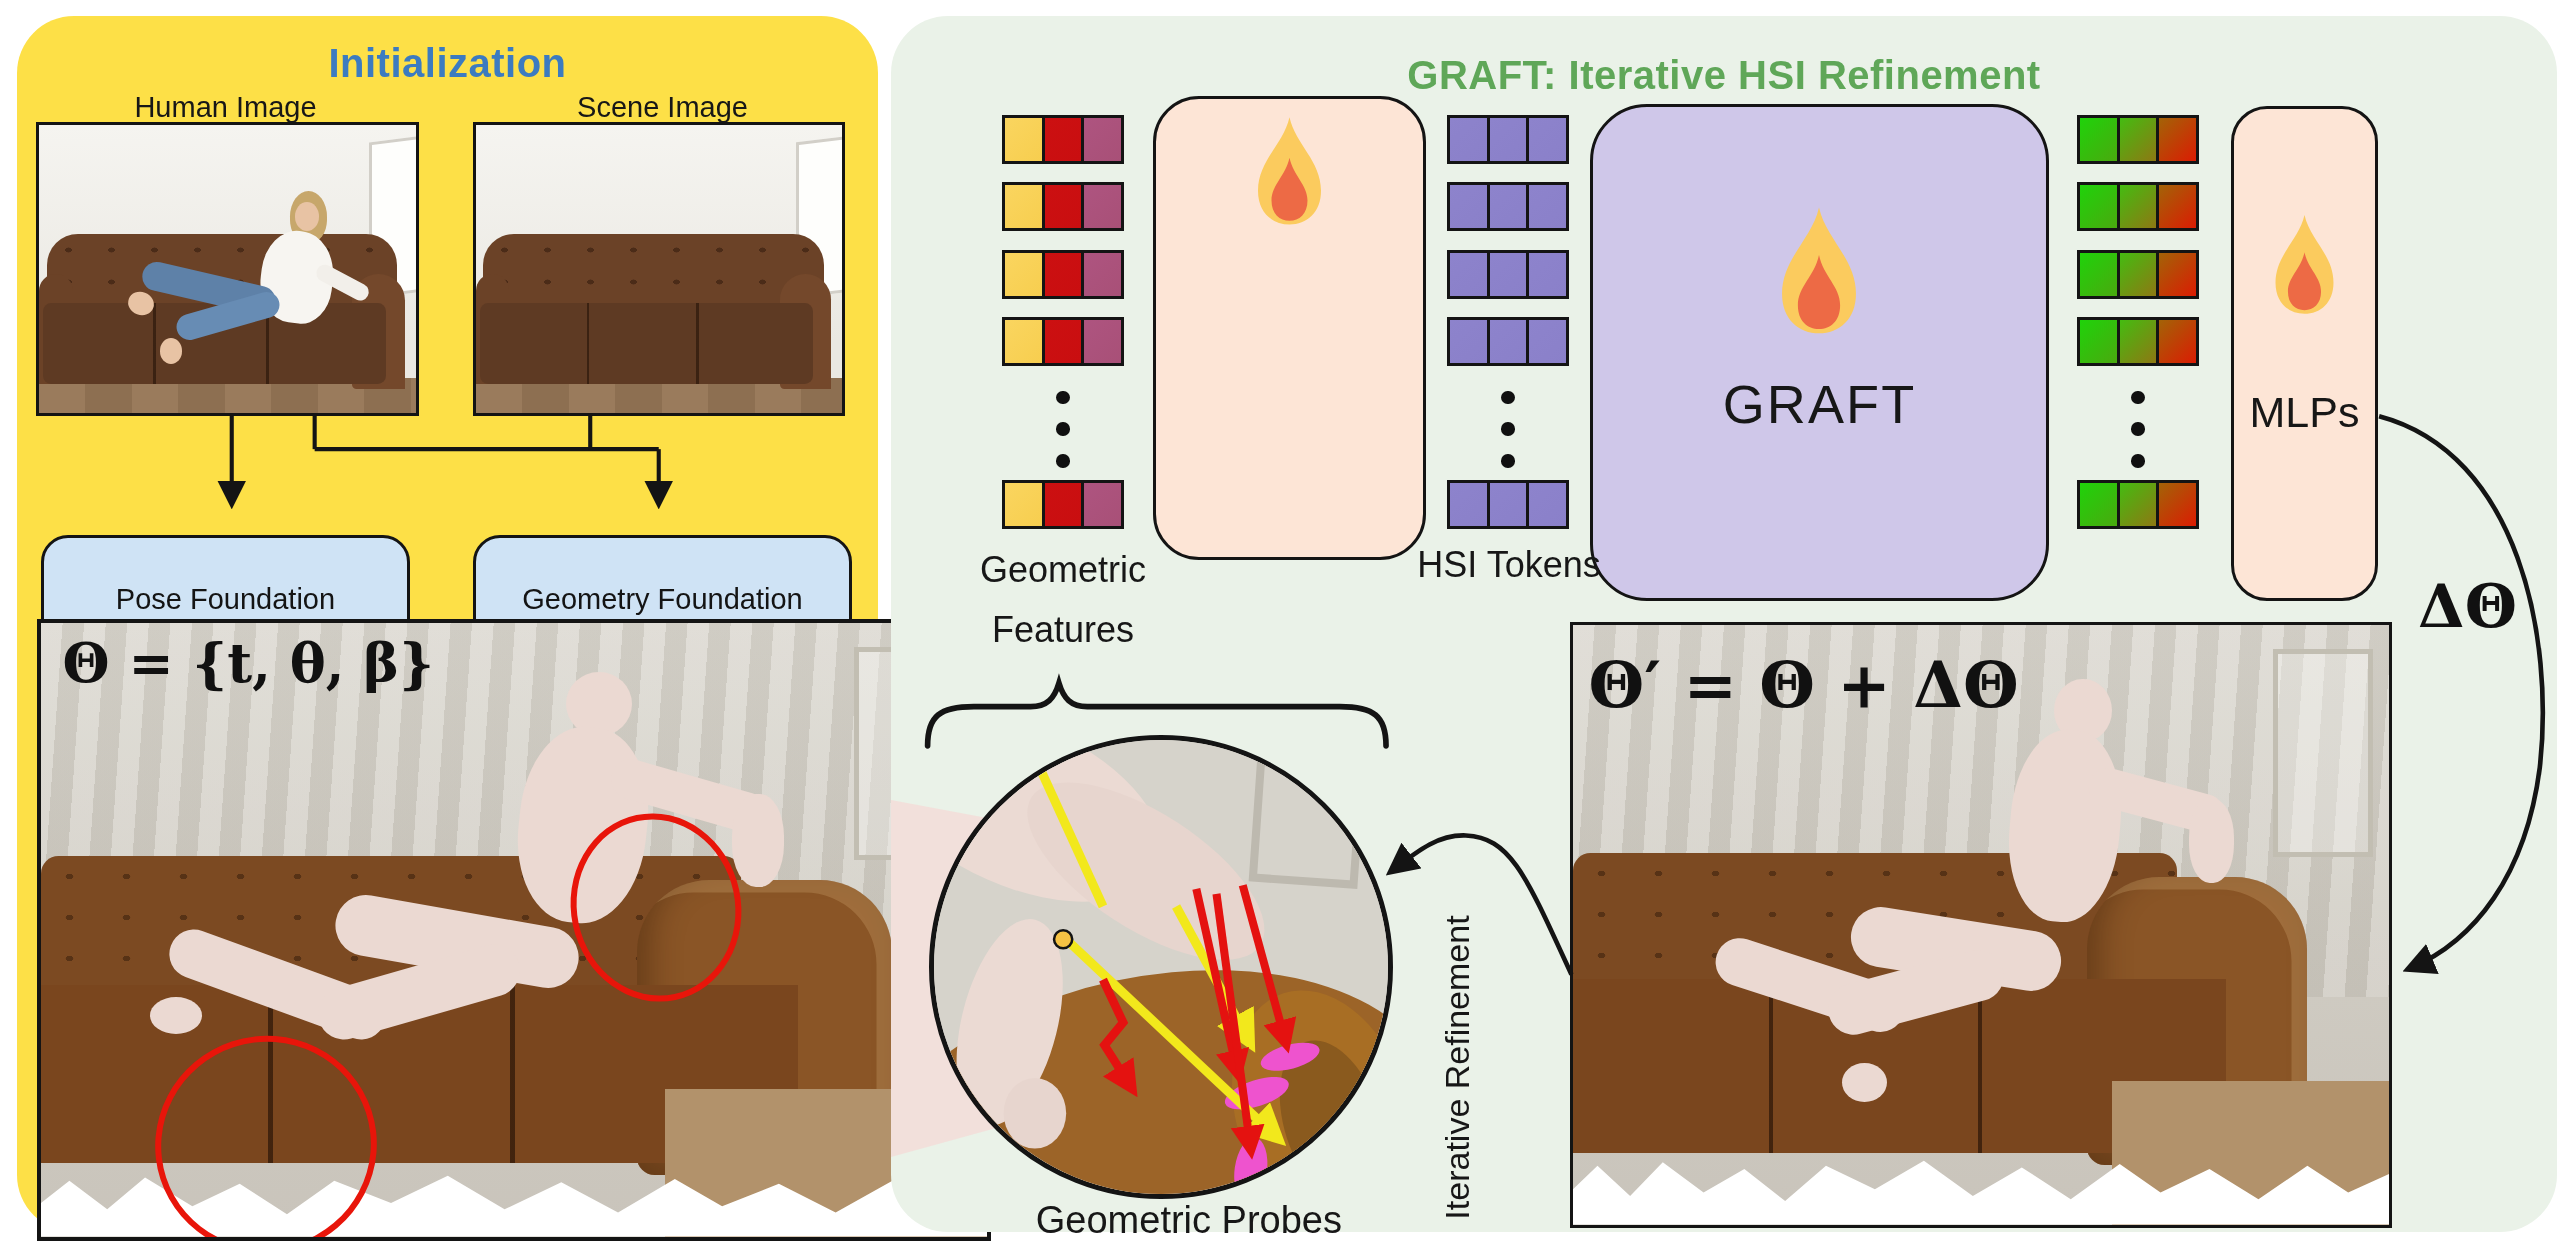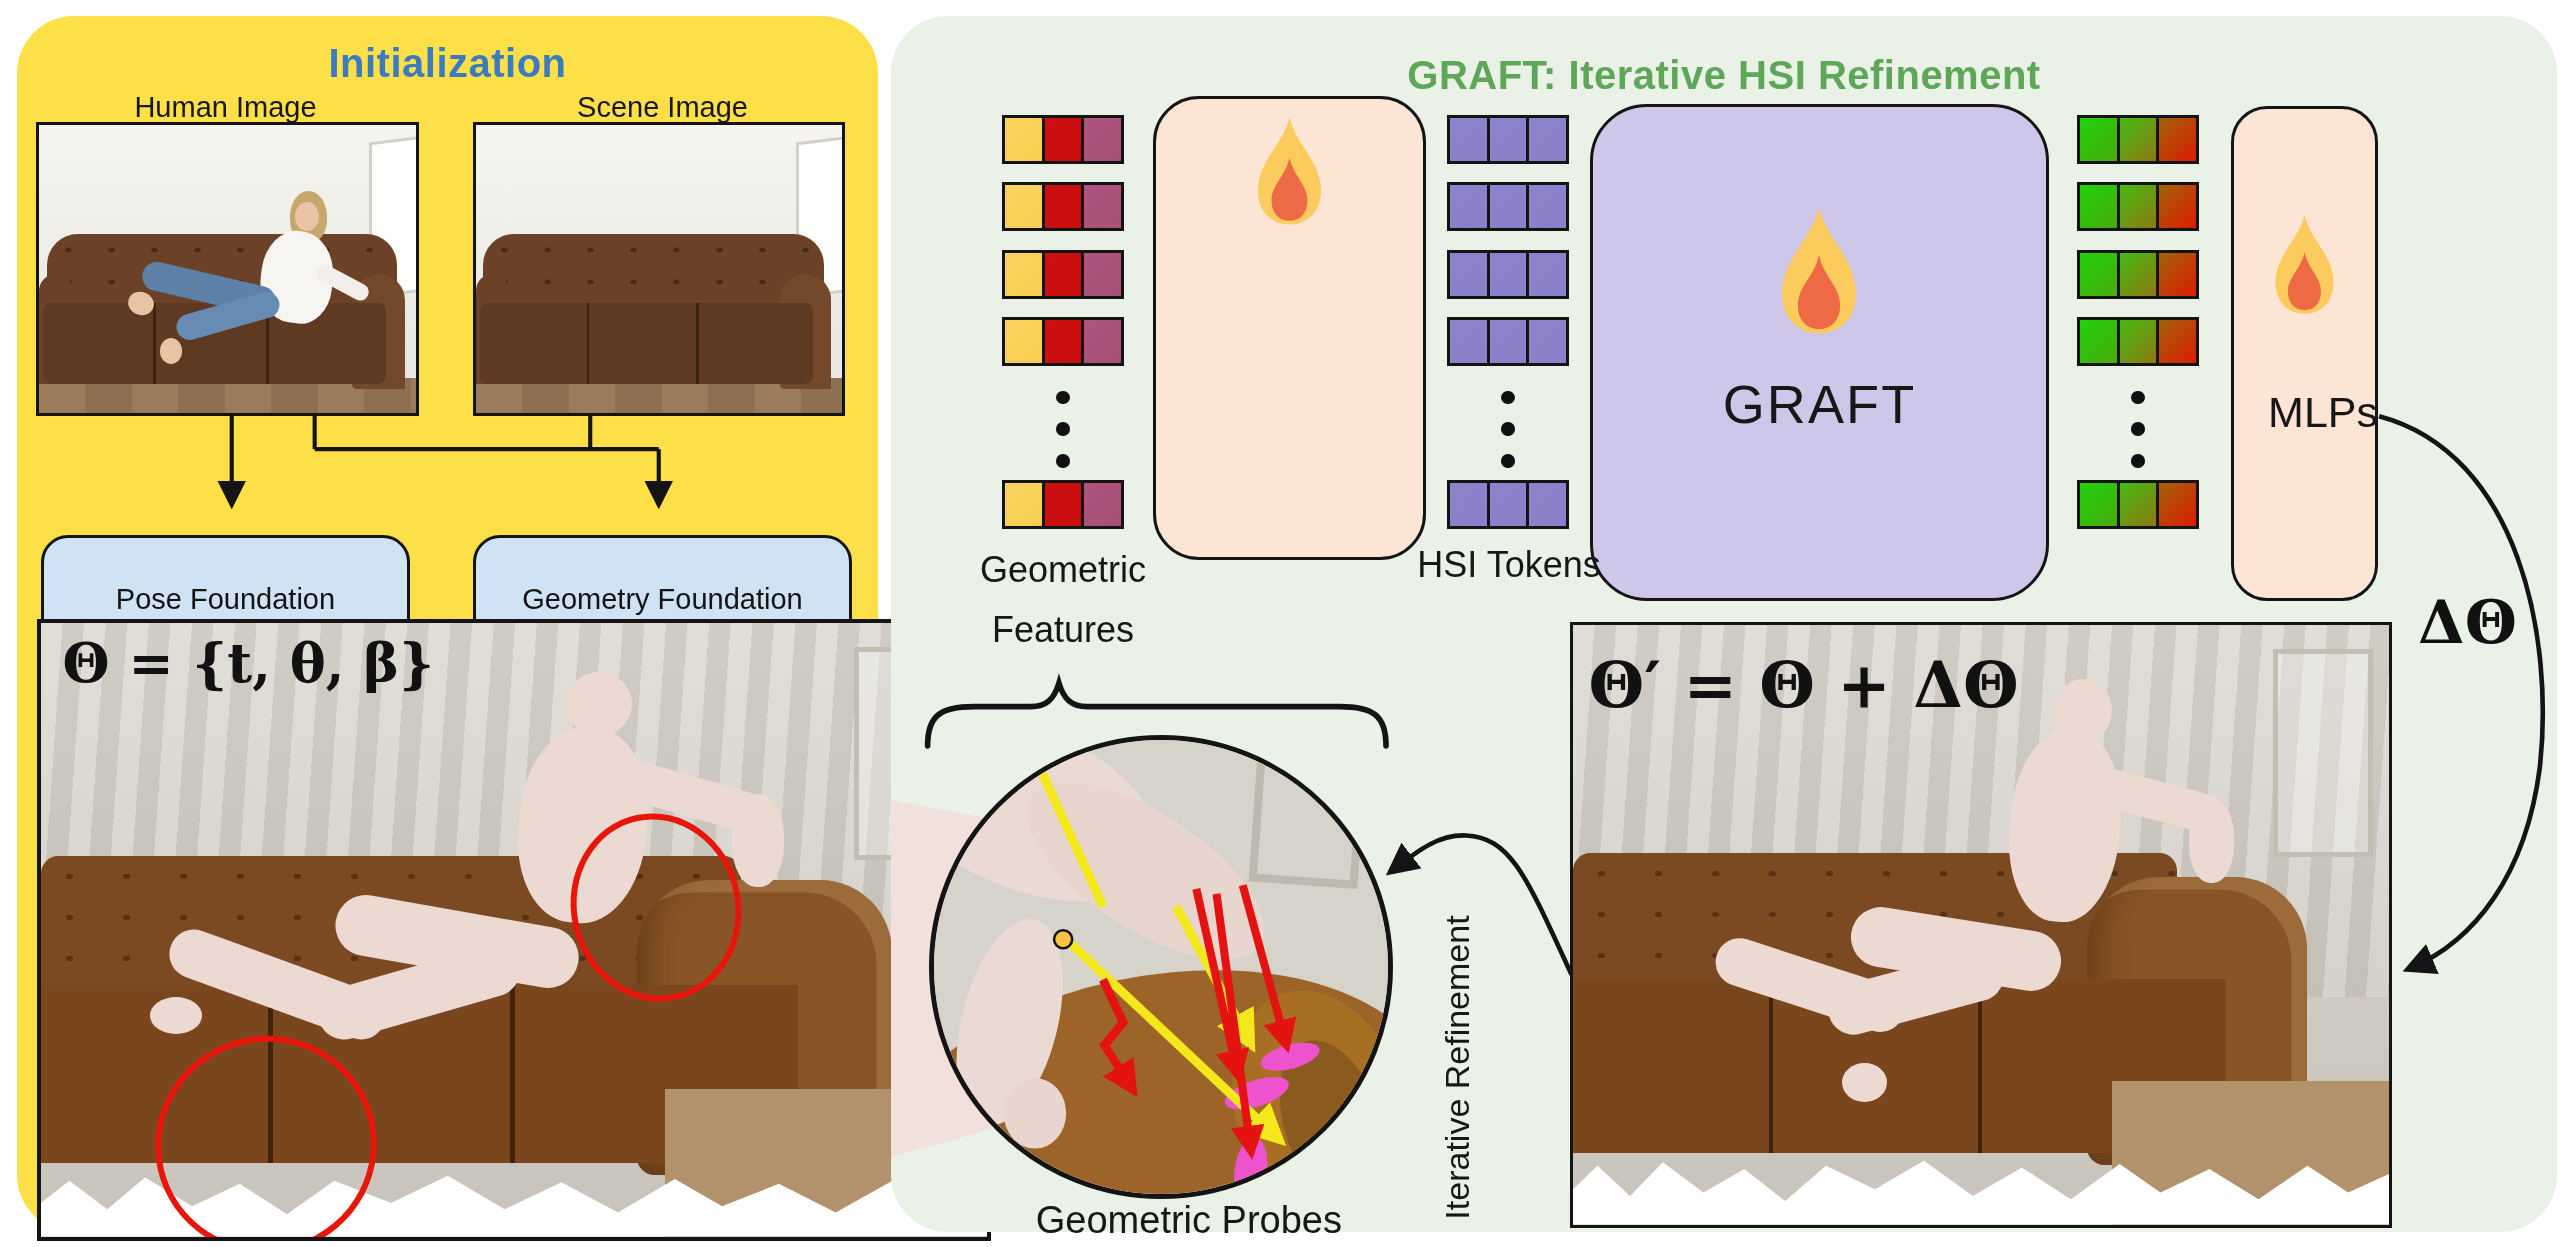--- a/index.html
+++ b/index.html
@@ -254,7 +254,7 @@
         <path d="M50 58 C55 82 74 94 74 115 C74 133 63 142 50 142 C37 142 26 133 26 115 C26 94 45 82 50 58 Z" fill="#ED6A45"></path>
       </svg>
     </div>
-    <div class="lbl" style="left:1340px;top:372px;width:147px;font-size:43px;text-align:right;">MLPs</div>
+    <div class="lbl" style="left:1340px;top:372px;width:147px;font-size:43px;">MLPs</div>
 
     <div class="lbl" style="left:38px;top:524px;width:268px;font-size:36px;line-height:60px;">Geometric Features</div>
     <div class="lbl" style="left:489px;top:528px;width:258px;font-size:36px;">HSI Tokens</div>

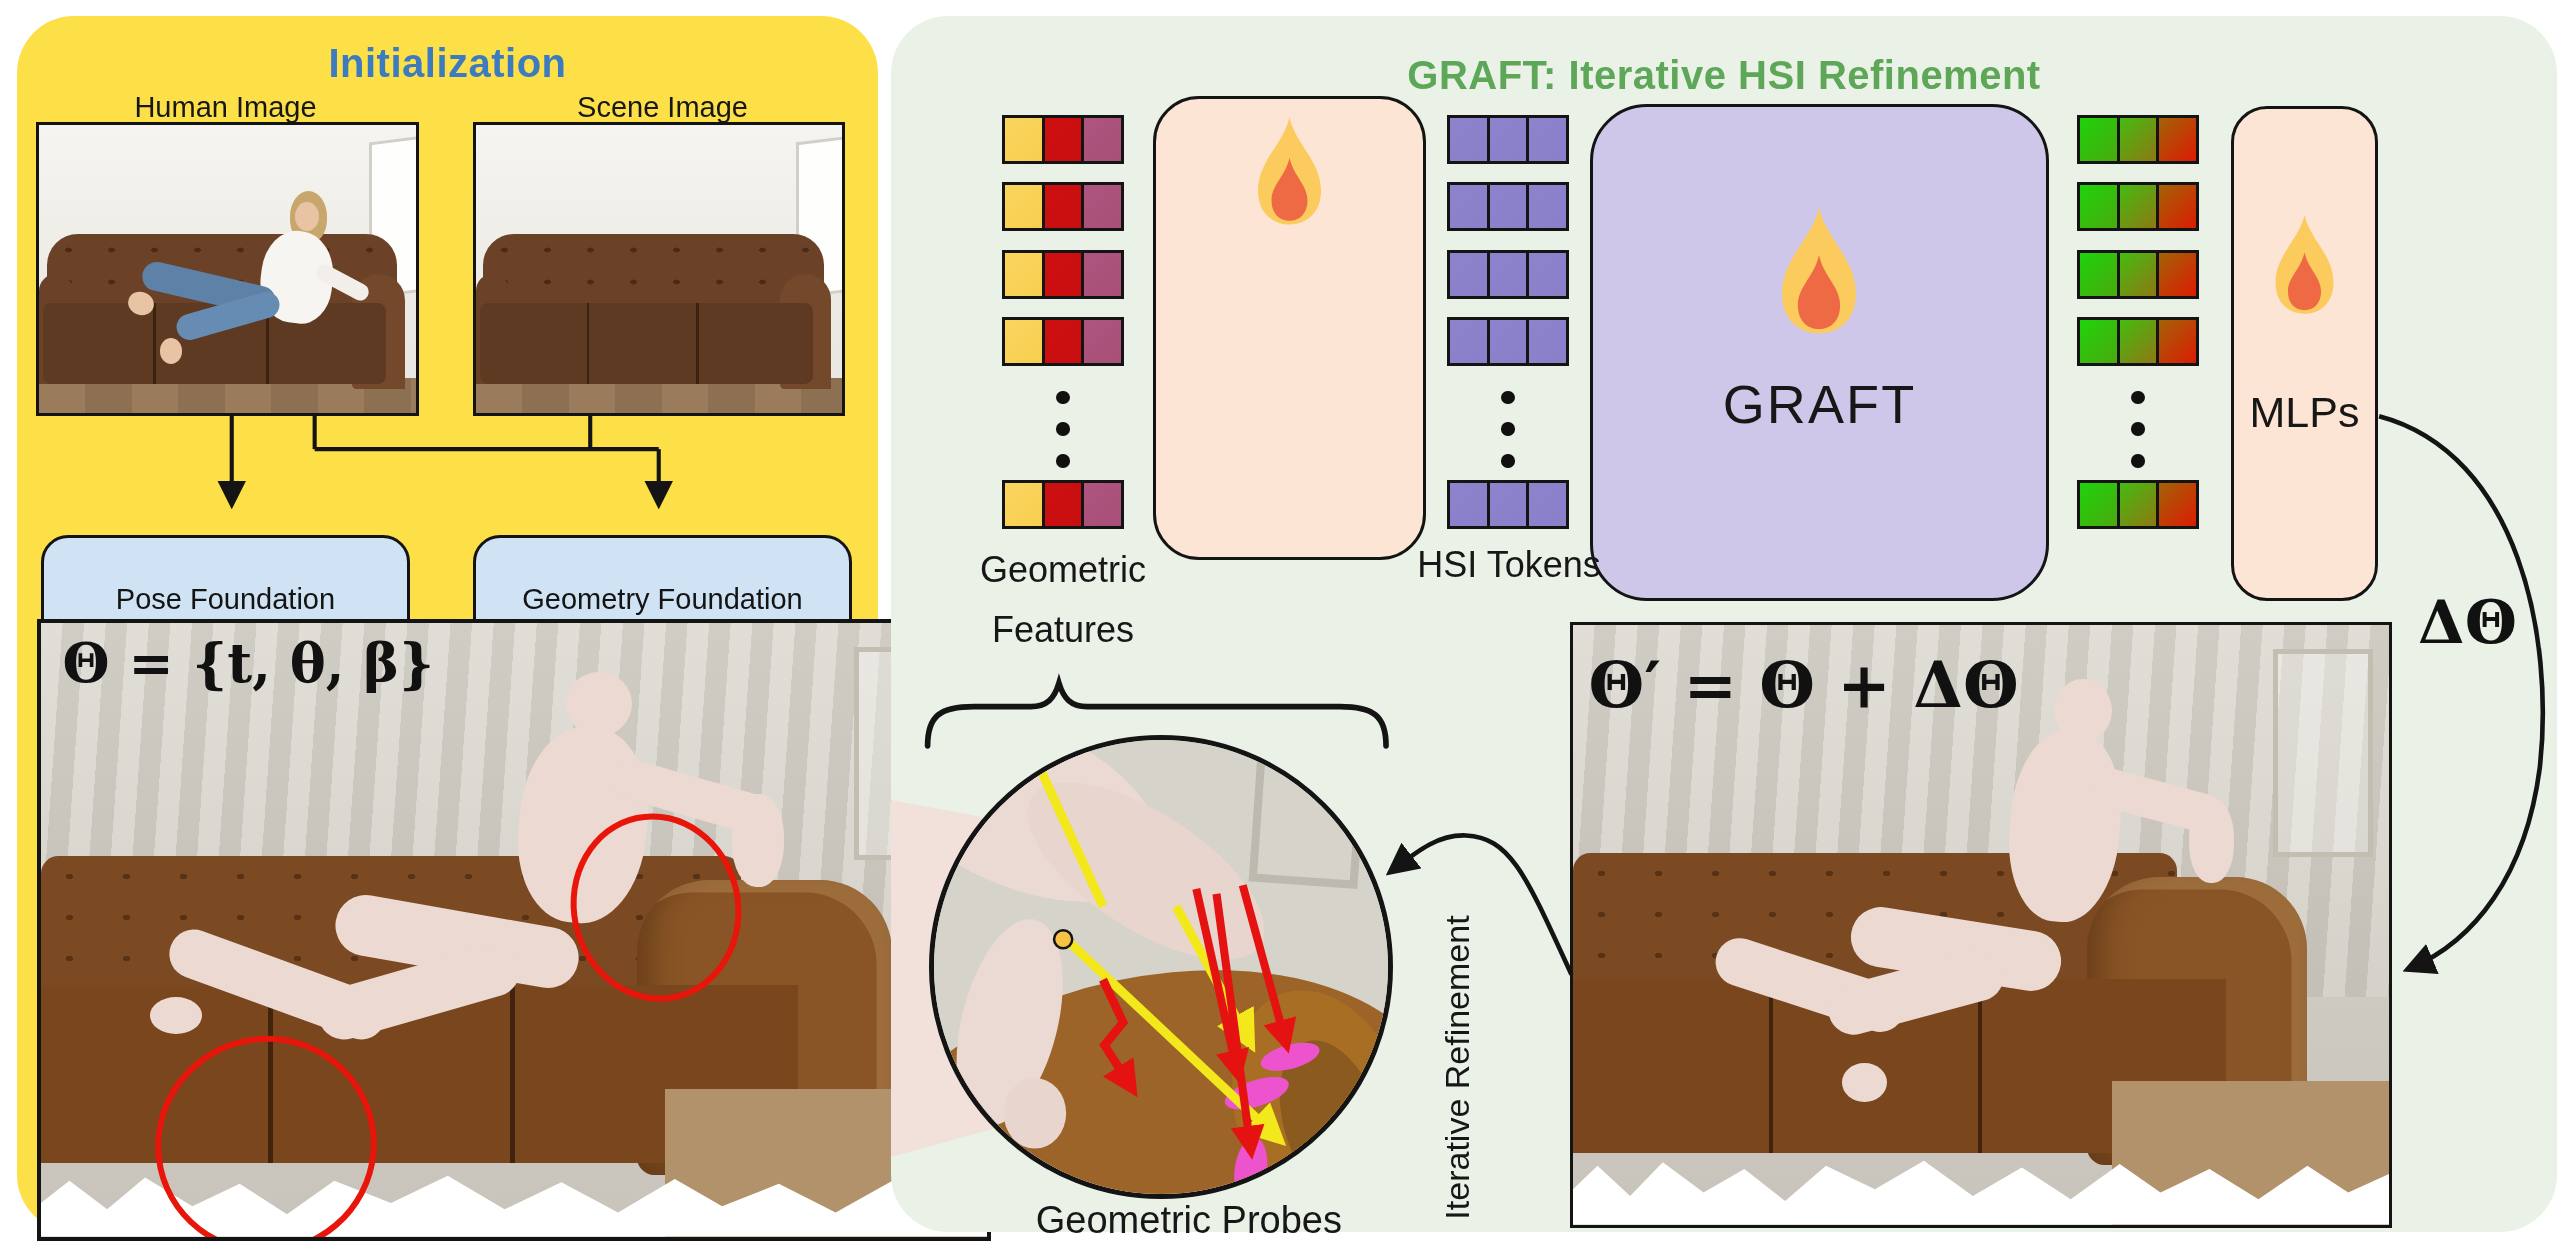--- a/index.html
+++ b/index.html
@@ -259,7 +259,7 @@
     <div class="lbl" style="left:38px;top:524px;width:268px;font-size:36px;line-height:60px;">Geometric Features</div>
     <div class="lbl" style="left:489px;top:528px;width:258px;font-size:36px;">HSI Tokens</div>
 
-    <div class="math lbl" style="left:1484px;top:555px;width:185px;font-size:60px;margin-top:16px;">ΔΘ</div>
+    <div class="math lbl" style="left:1484px;top:555px;width:185px;font-size:60px;">ΔΘ</div>
 
     <div class="render" style="left:679px;top:606px;width:822px;height:606px;border-width:3.6px;">
       <div class="rd-streaks"></div>

